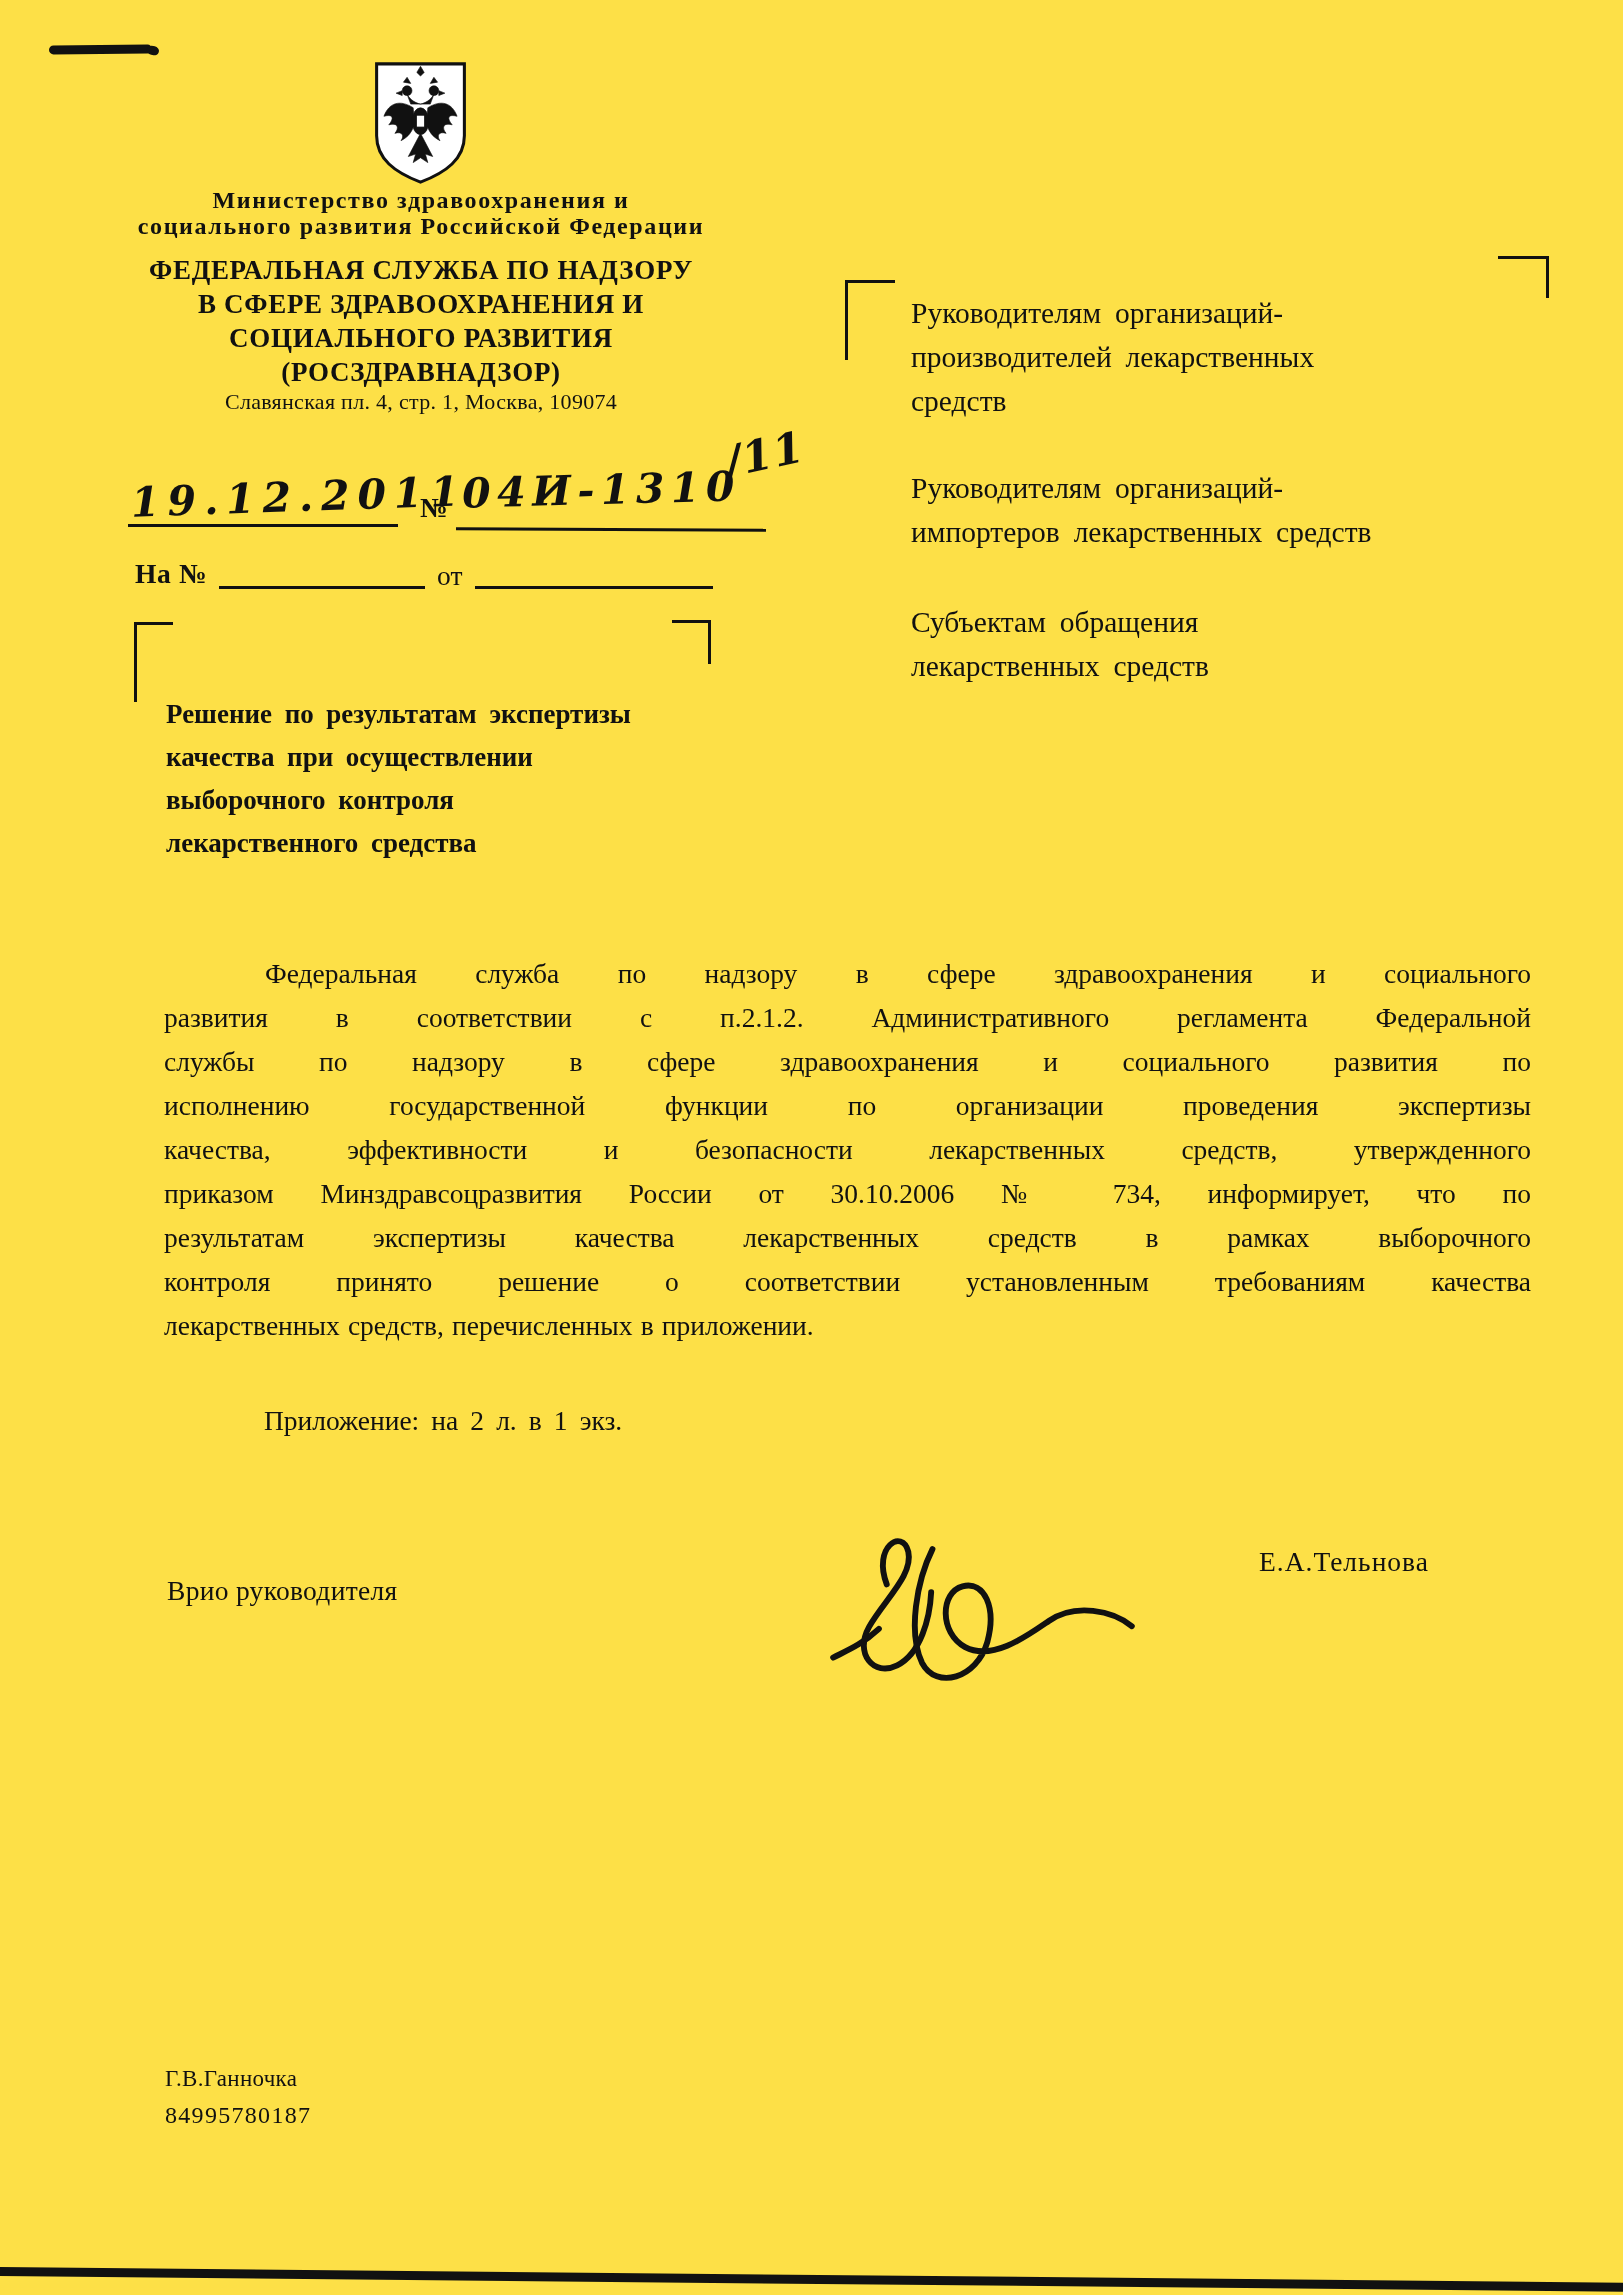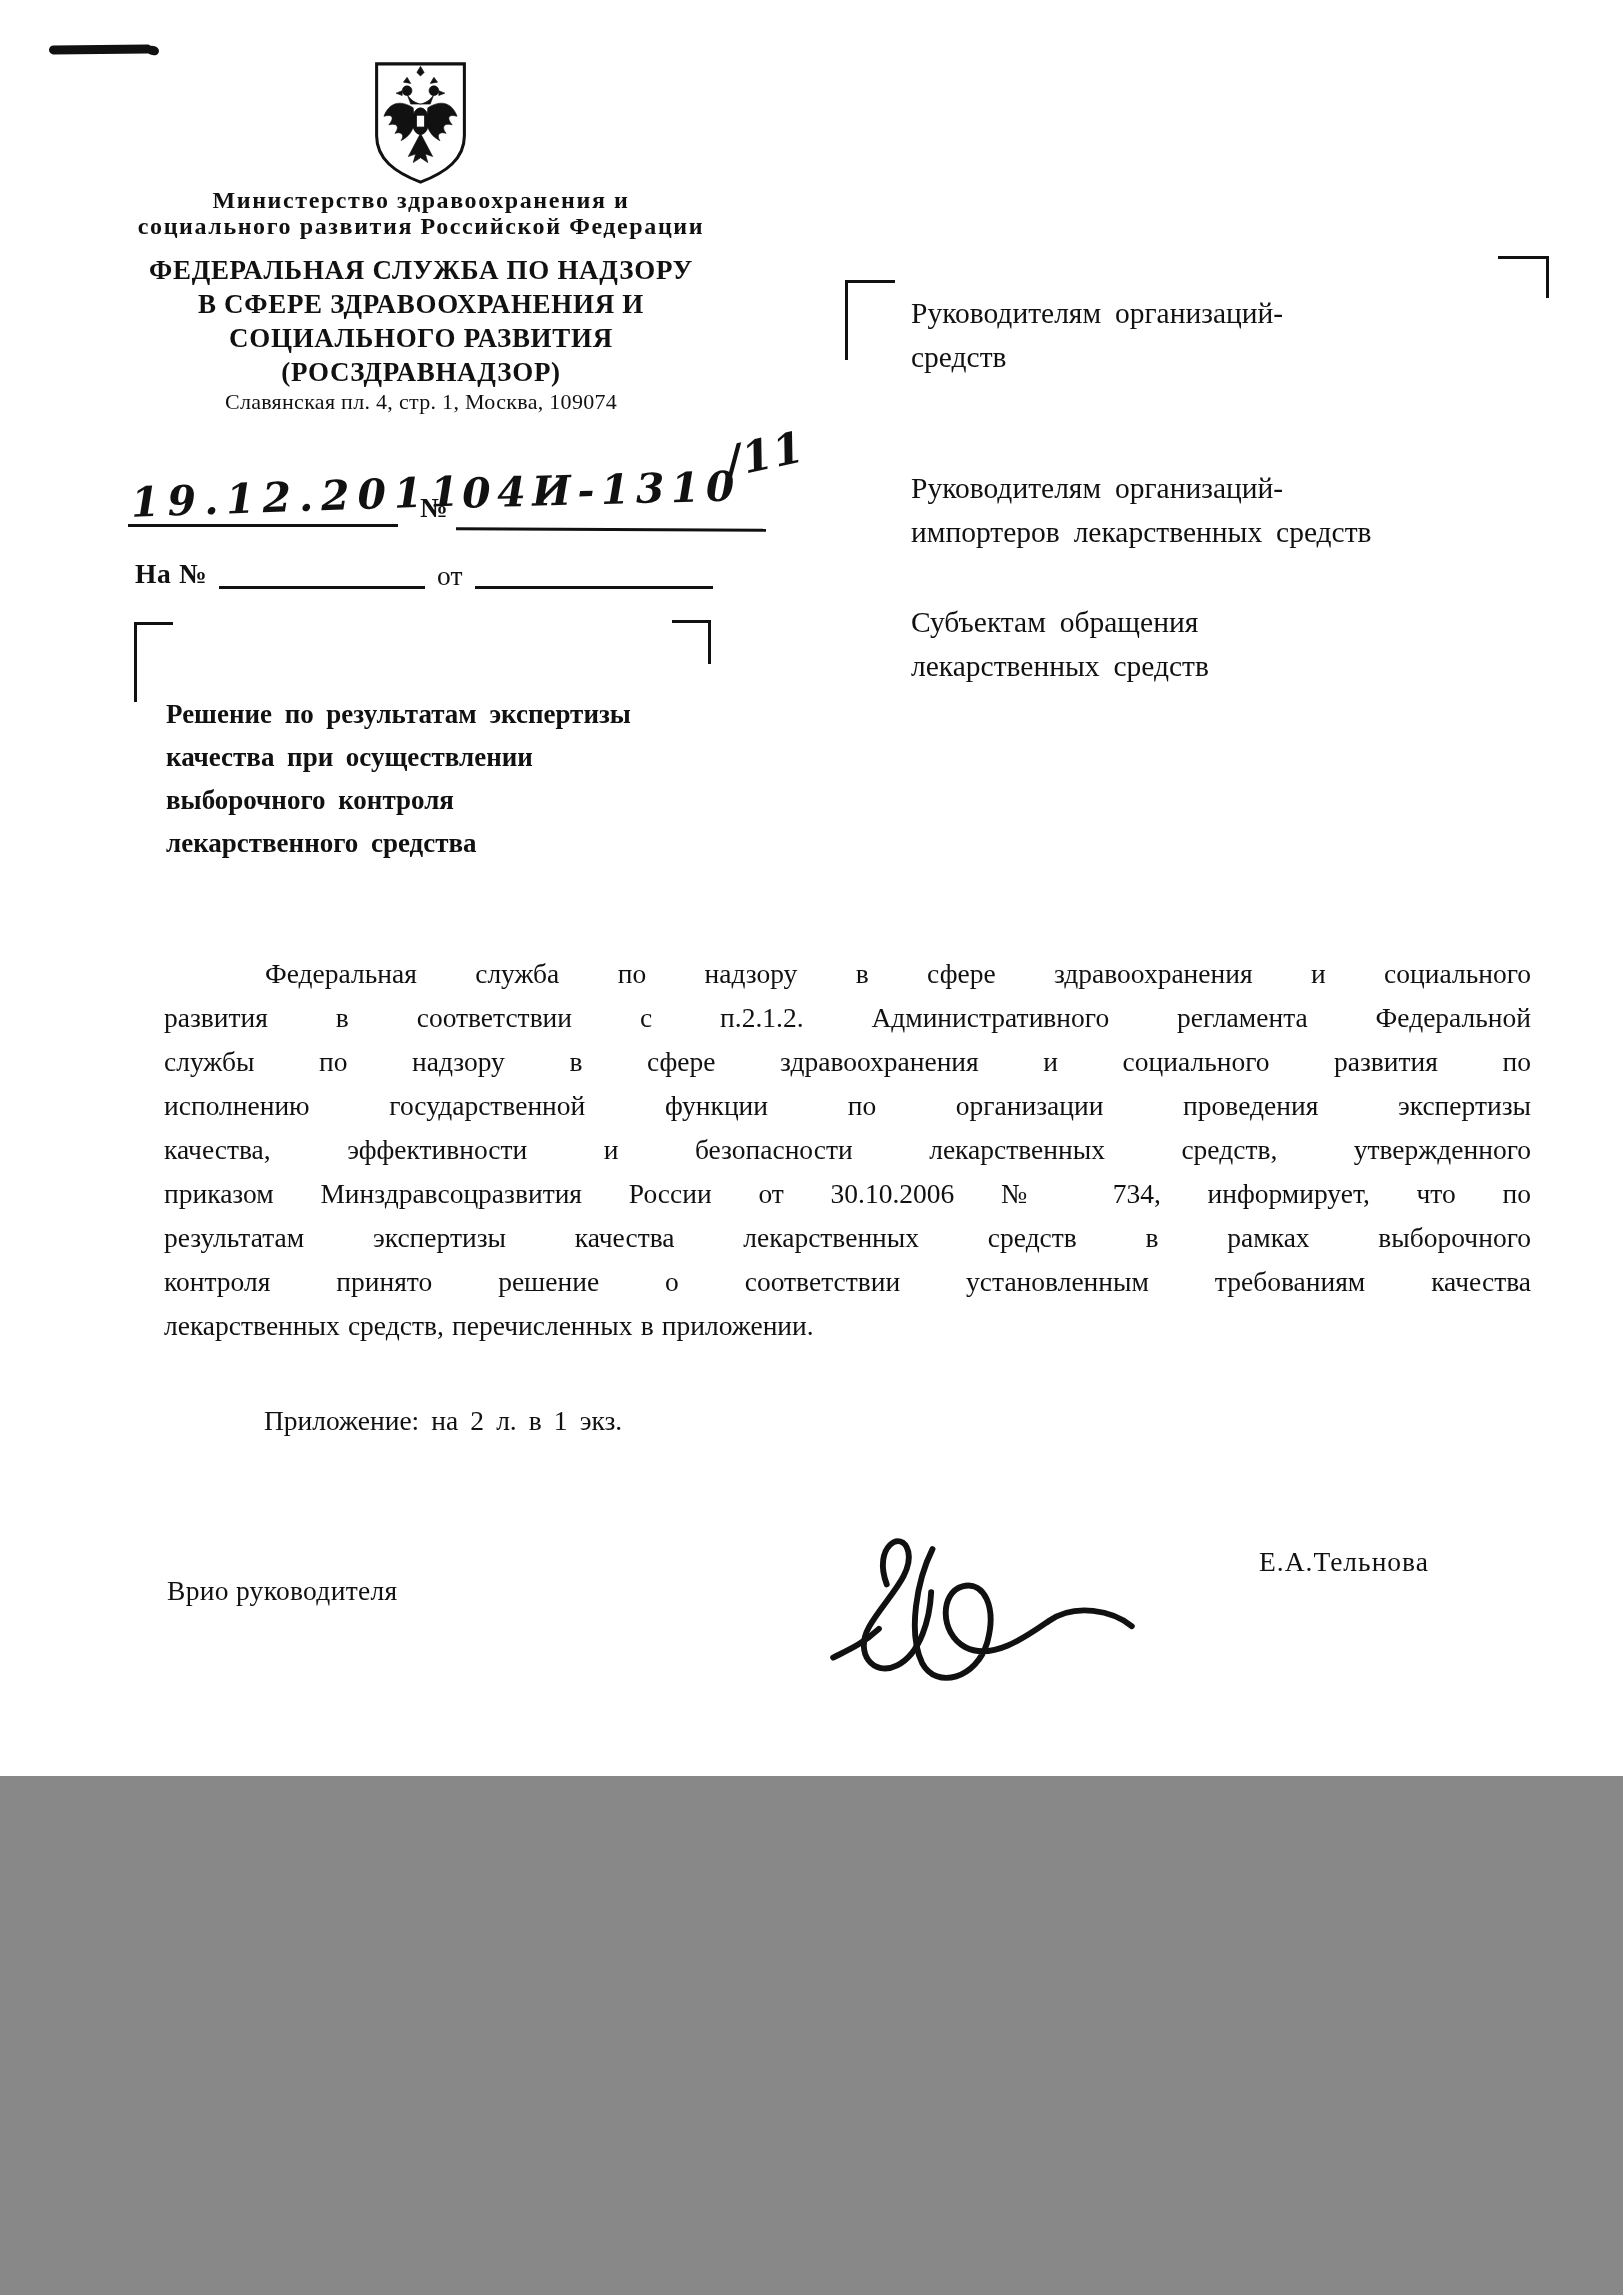--- a/index.html
+++ b/index.html
@@ -5,8 +5,8 @@
   html,body{margin:0;padding:0;background:#888;}
   #page{
     position:relative;
-    width:1623px;height:1776px;
-    background:#ffffff;
+    width:1623px;height:2295px;
+    background:#fde047;
     font-family:"Liberation Serif","DejaVu Serif",serif;
     color:#111;
     overflow:hidden;

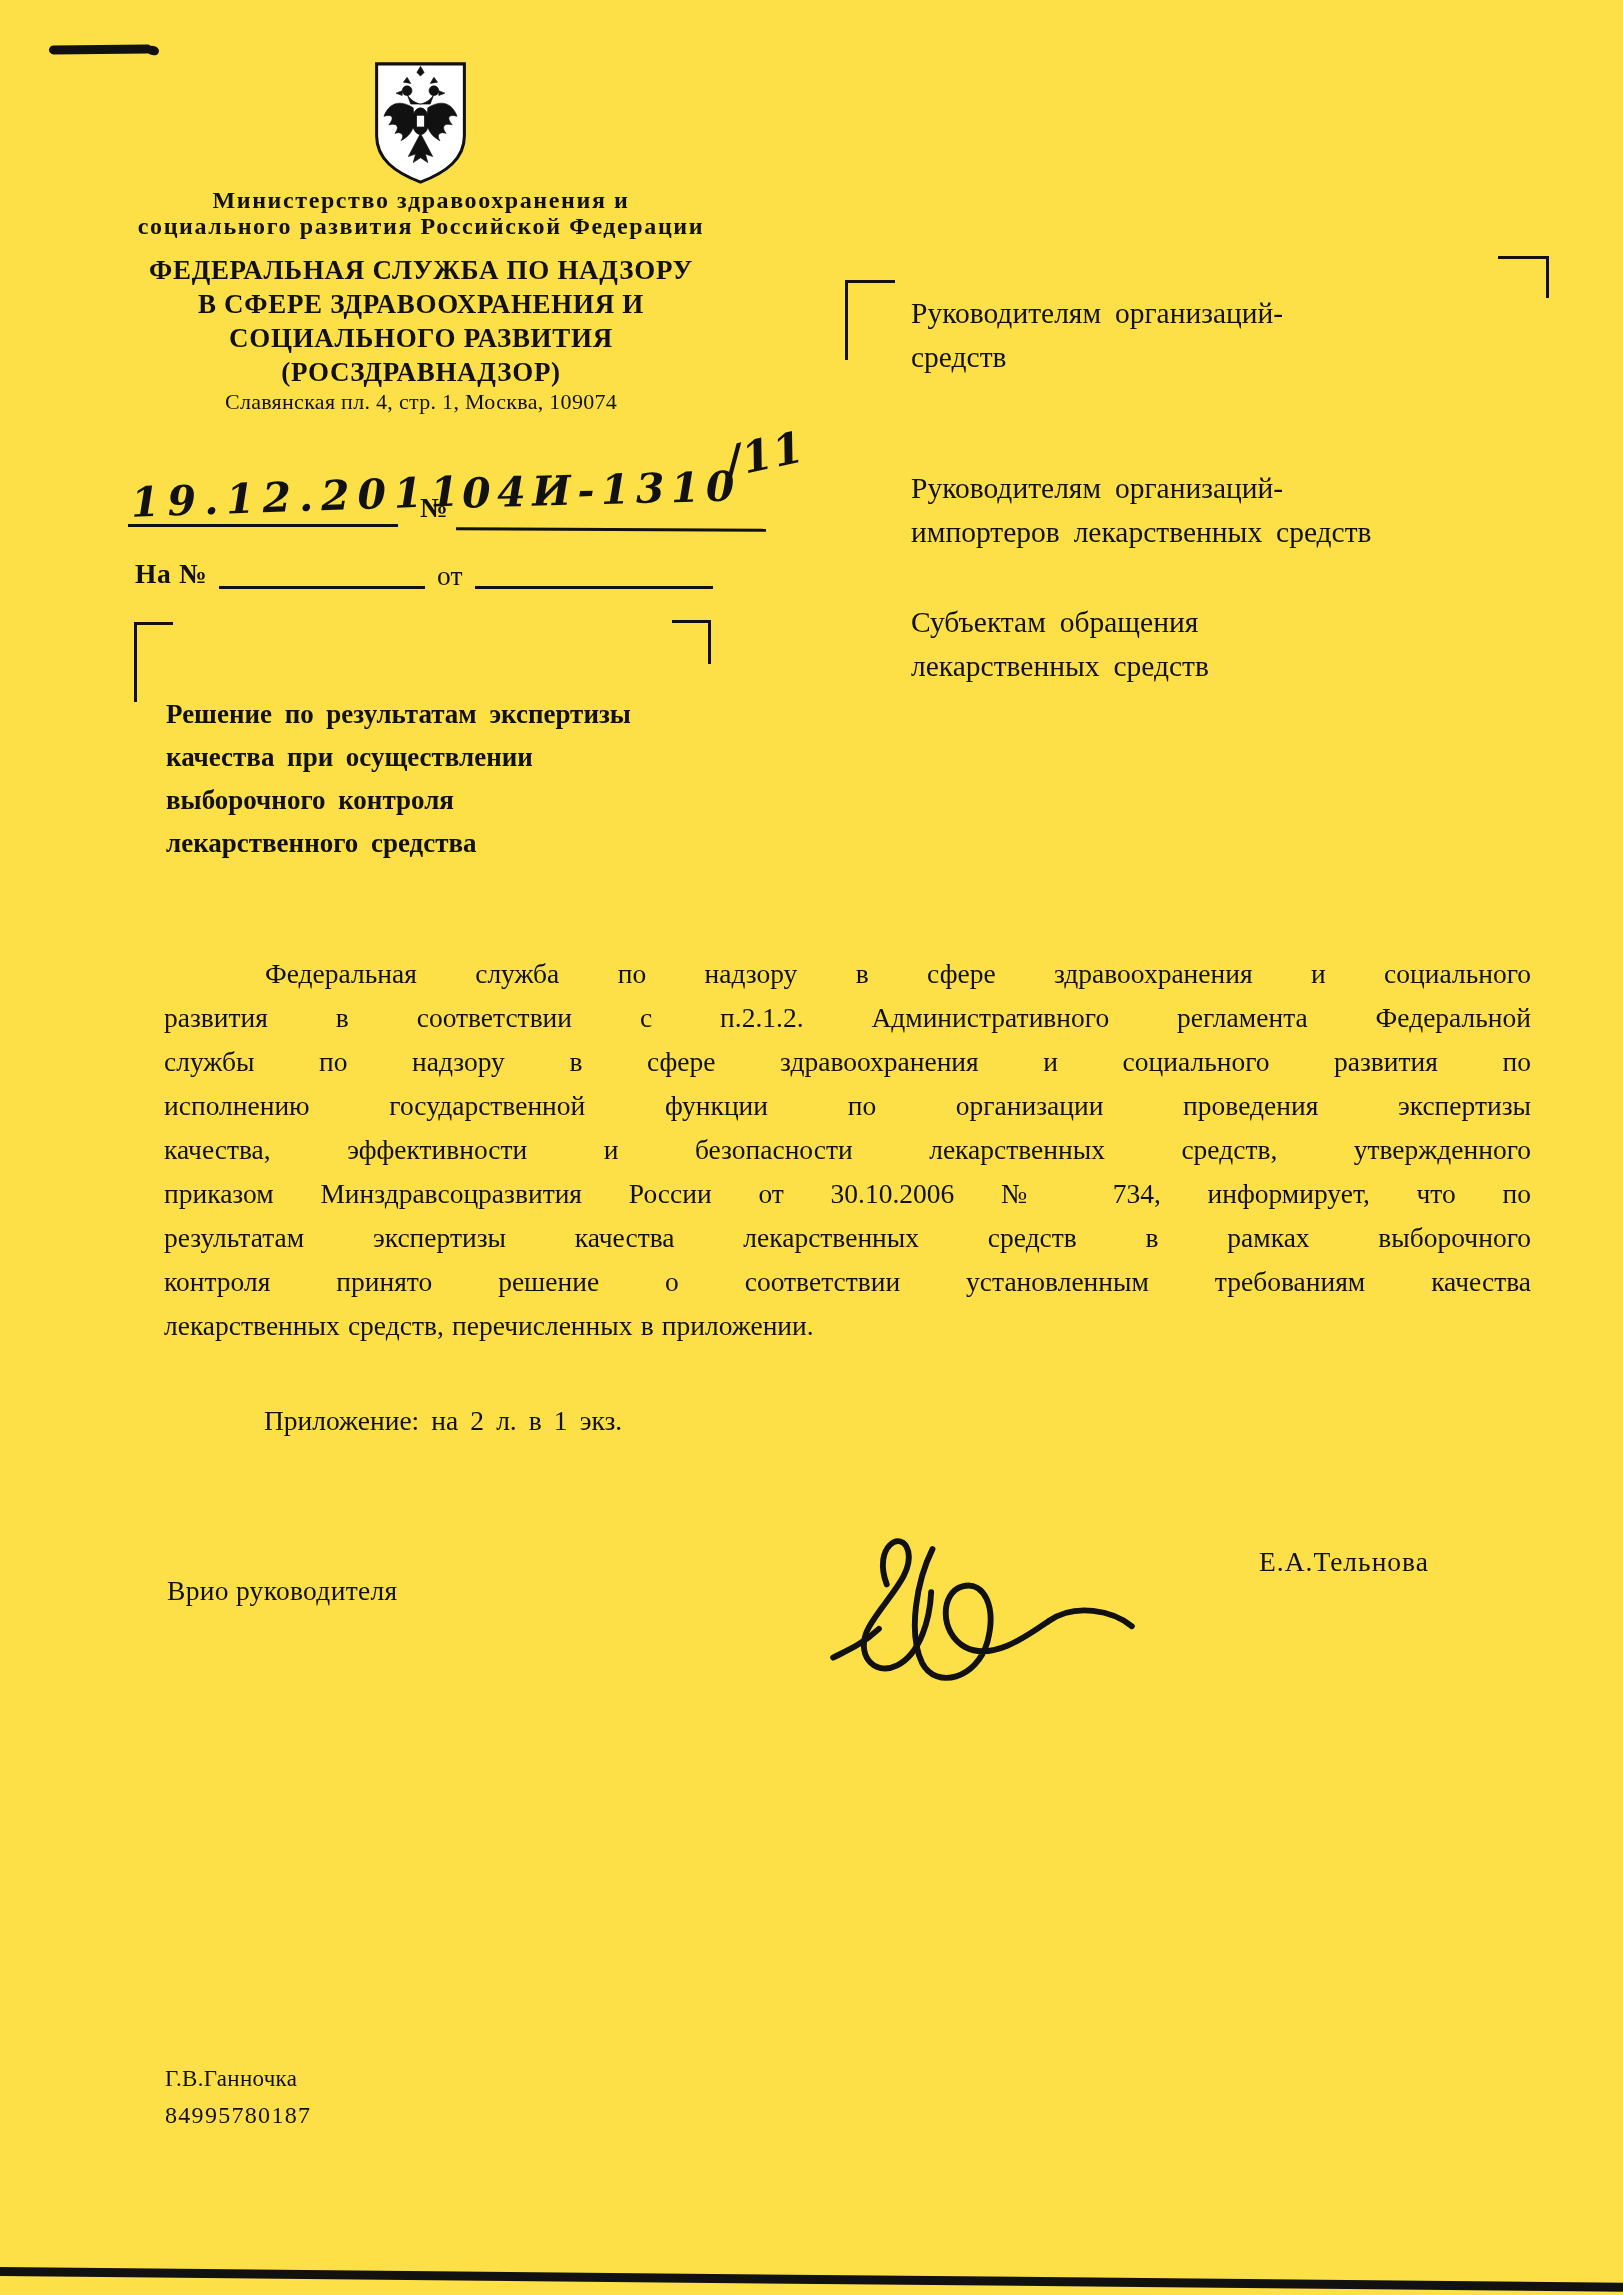--- a/index.html
+++ b/index.html
@@ -135,6 +135,7 @@
 
   <div class="abs addressees adr-g1">
     <div>Руководителям организаций-</div>
+    <div>производителей лекарственных</div>
     <div>средств</div>
   </div>
   <div class="abs addressees adr-g2">

